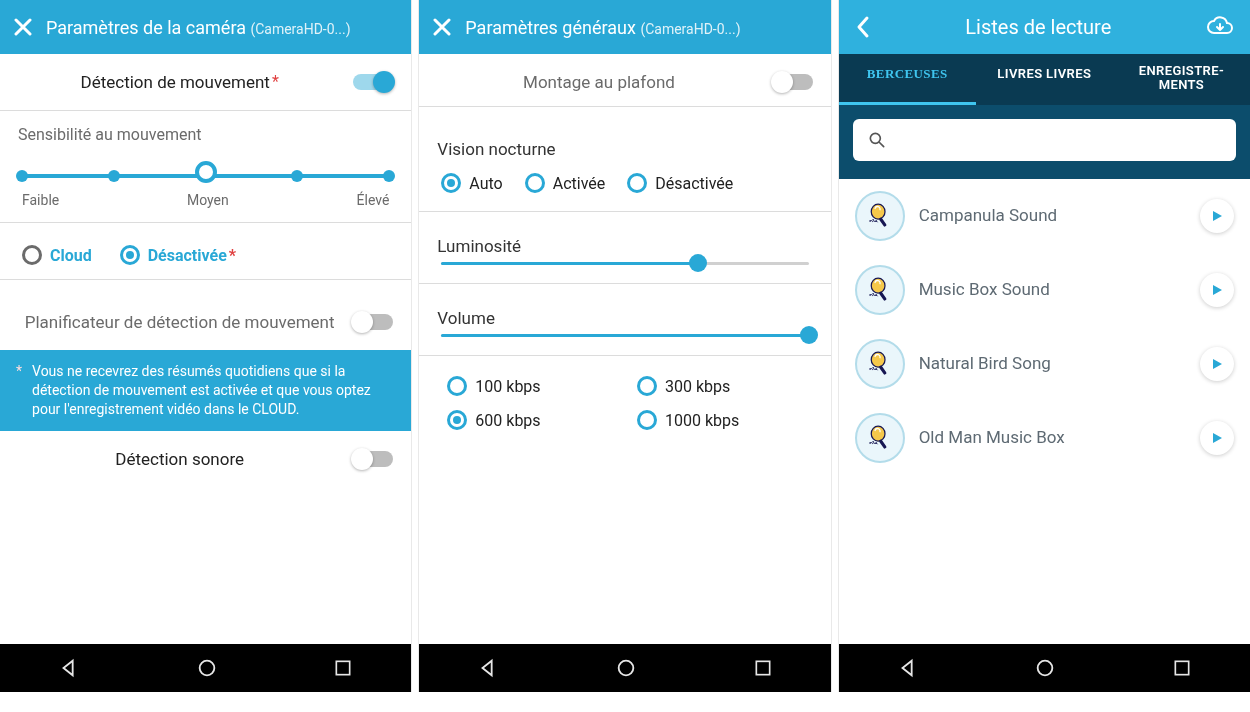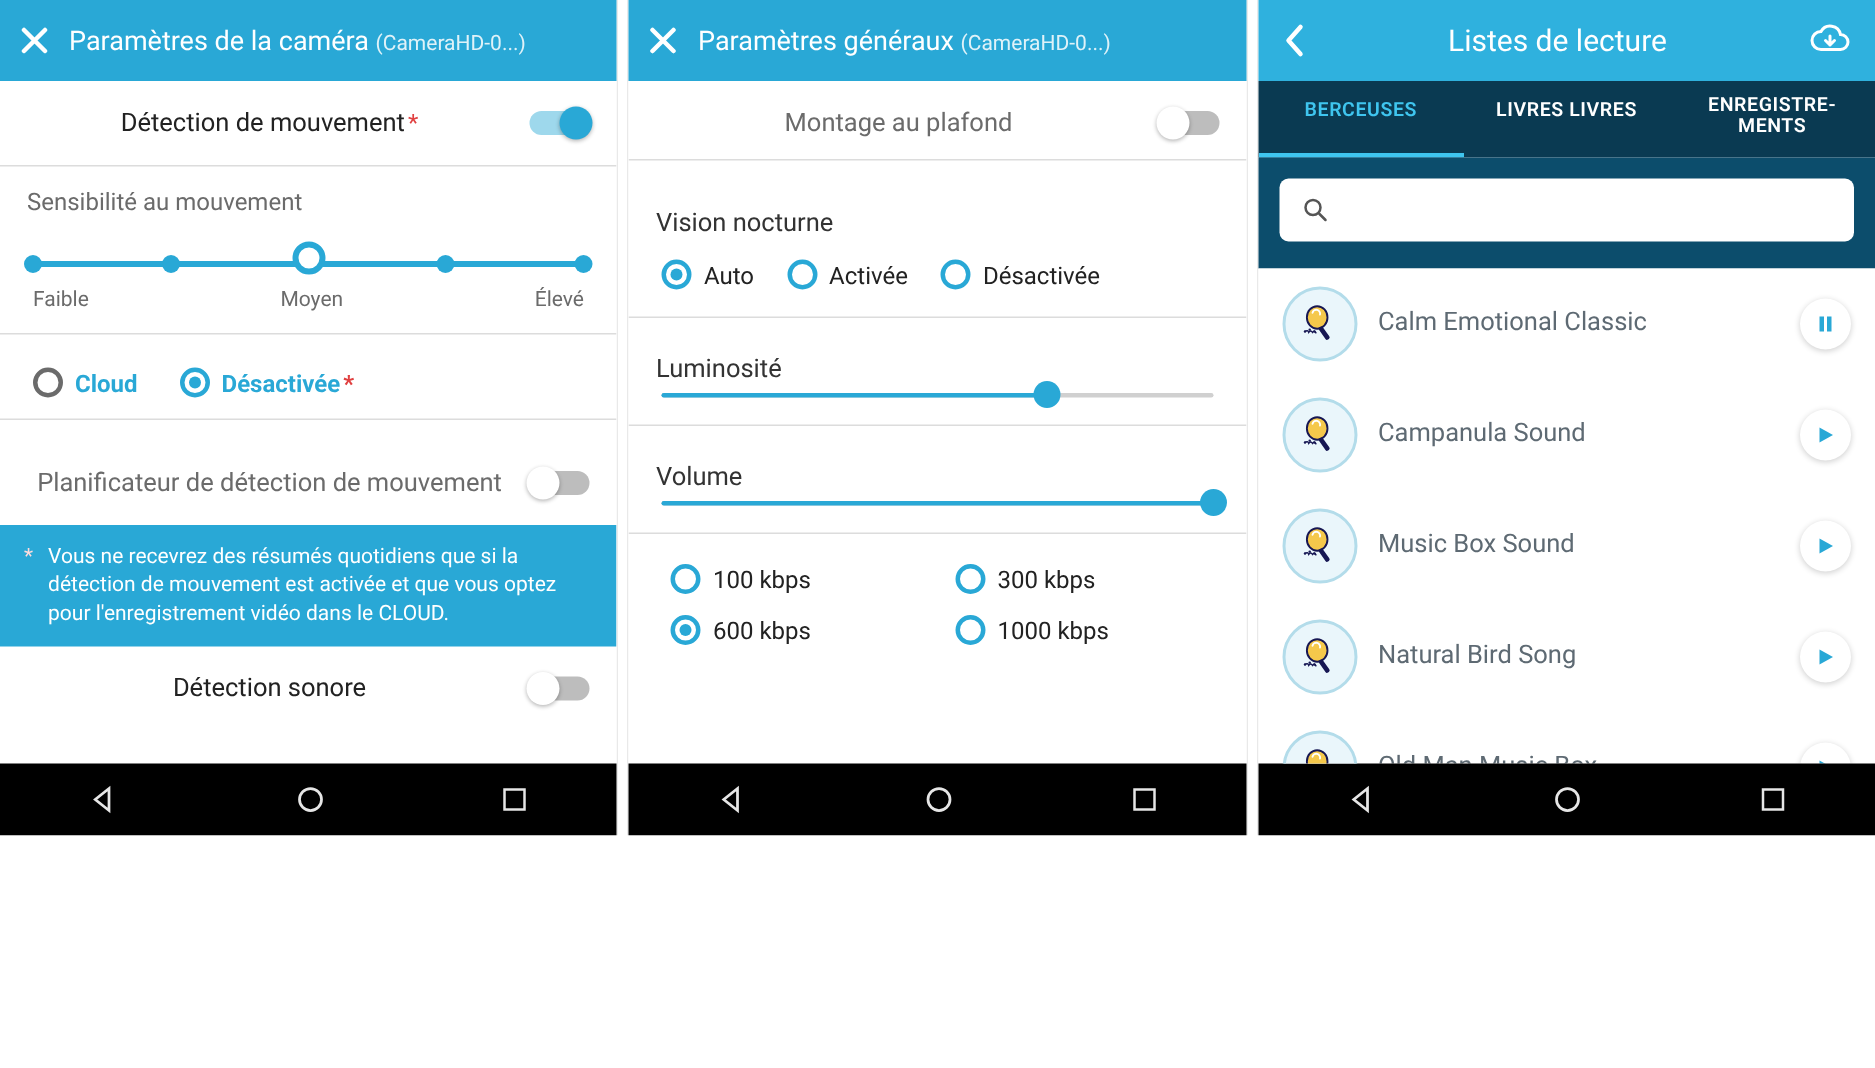--- a/index.html
+++ b/index.html
@@ -18,7 +18,7 @@
     --maraca-handle:#171753;
   }
   html,body{margin:0;padding:0;font-family:Roboto,Arial,sans-serif;background:#ffffff;}
-  .stage{width:1250px;height:557px;display:flex;gap:6px;background:#ffffff;}
+  .stage{width:1250px;height:692px;display:flex;gap:6px;background:#ffffff;}
   .phone{flex:1;min-width:0;display:flex;flex-direction:column;background:#fff;border-left:1px solid #e9e9e9;border-right:1px solid #e9e9e9;}
   .phone:first-child{border-left:none;}
   .phone:last-child{border-right:none;}

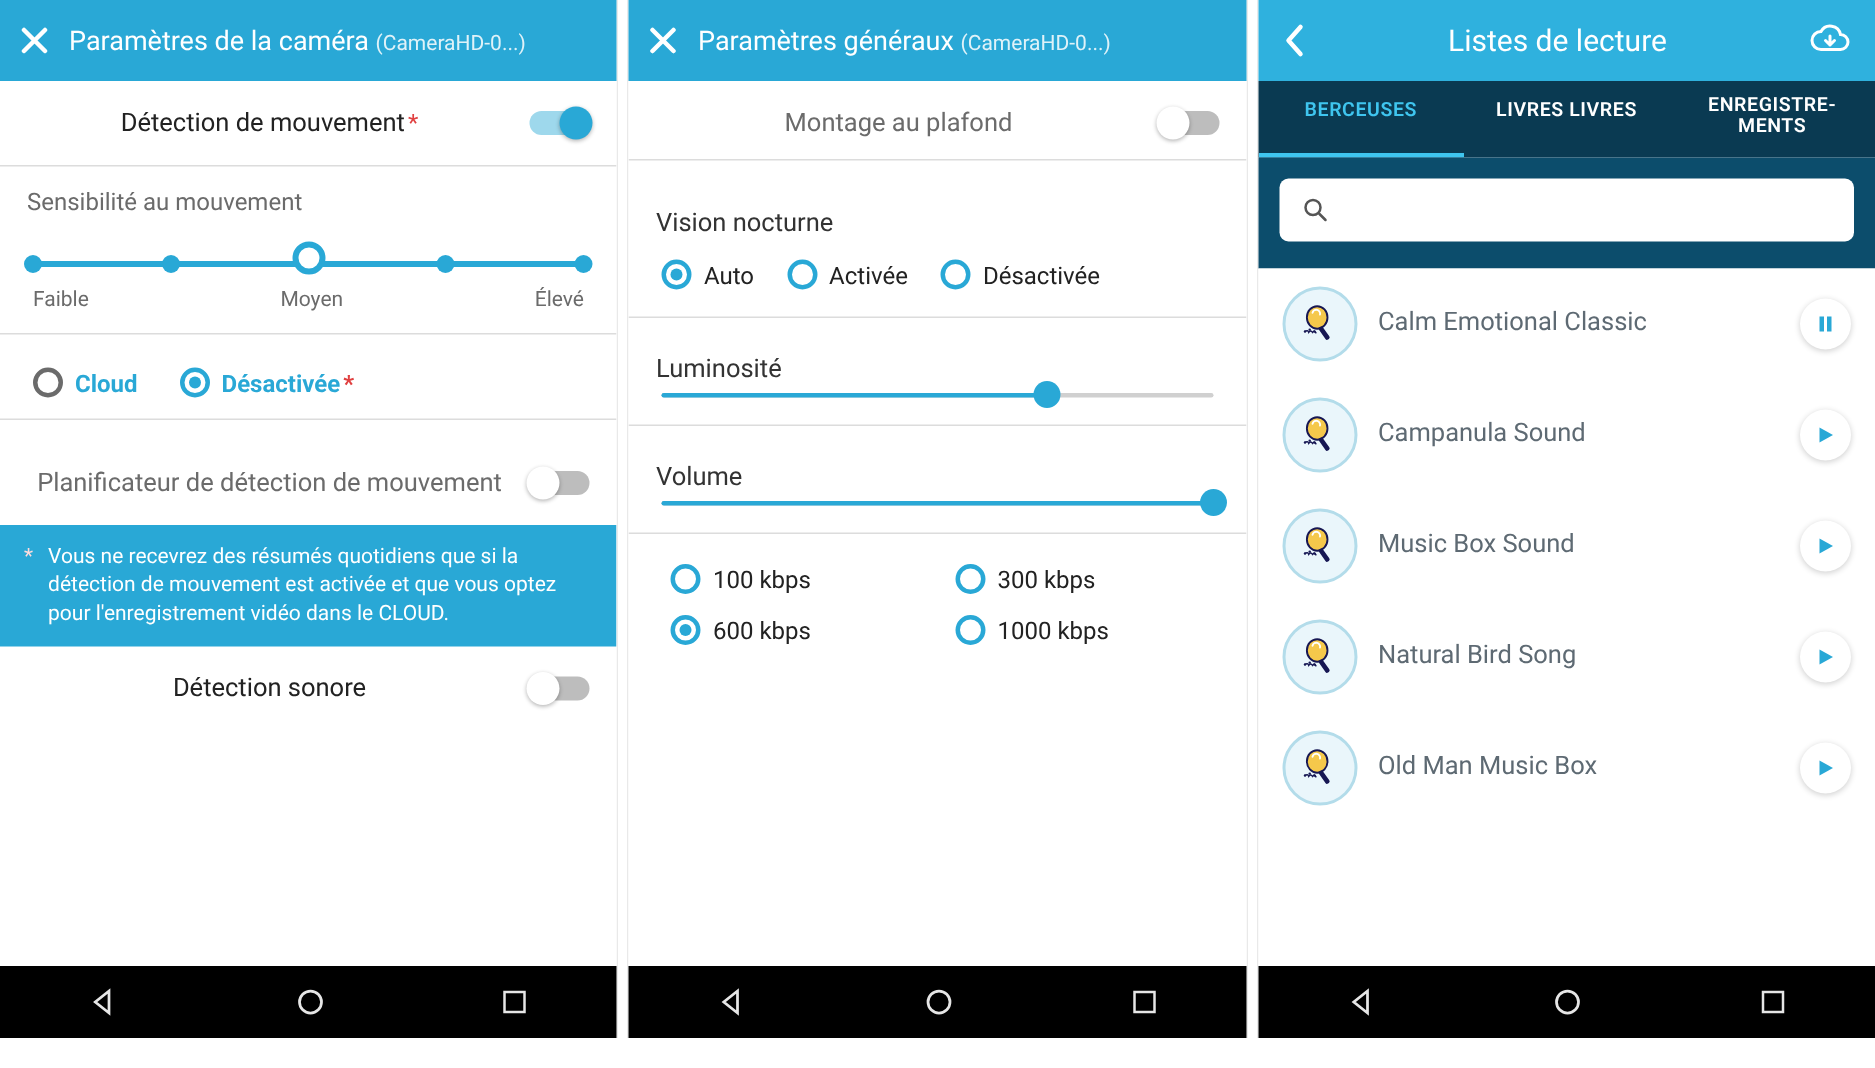--- a/index.html
+++ b/index.html
@@ -66,7 +66,7 @@
   .appbar3{height:54px;background:#2fb1de;color:#fff;display:flex;align-items:center;justify-content:space-between;padding:0 16px;font-size:20px;}
   .tabs{background:var(--teal);display:flex;color:#fff;}
   .tab{flex:1;text-align:center;padding:12px 4px;font-size:13px;letter-spacing:.4px;font-weight:600;}
-  .tab.active{color:#3fc5ef;box-shadow:inset 0 -3px 0 #3fc5ef;}
+  .tab.active{color:#3fc5ef;box-shadow:inset 0 -3px 0 #3fc5ef;font-family:Liberation Serif, serif;}
   .search-area{background:var(--teal-mid);padding:14px 14px 18px;}
   .search-box{background:#fff;border-radius:6px;height:42px;display:flex;align-items:center;padding:0 14px;color:#888;}
   .playlist{flex:1;overflow:hidden;}

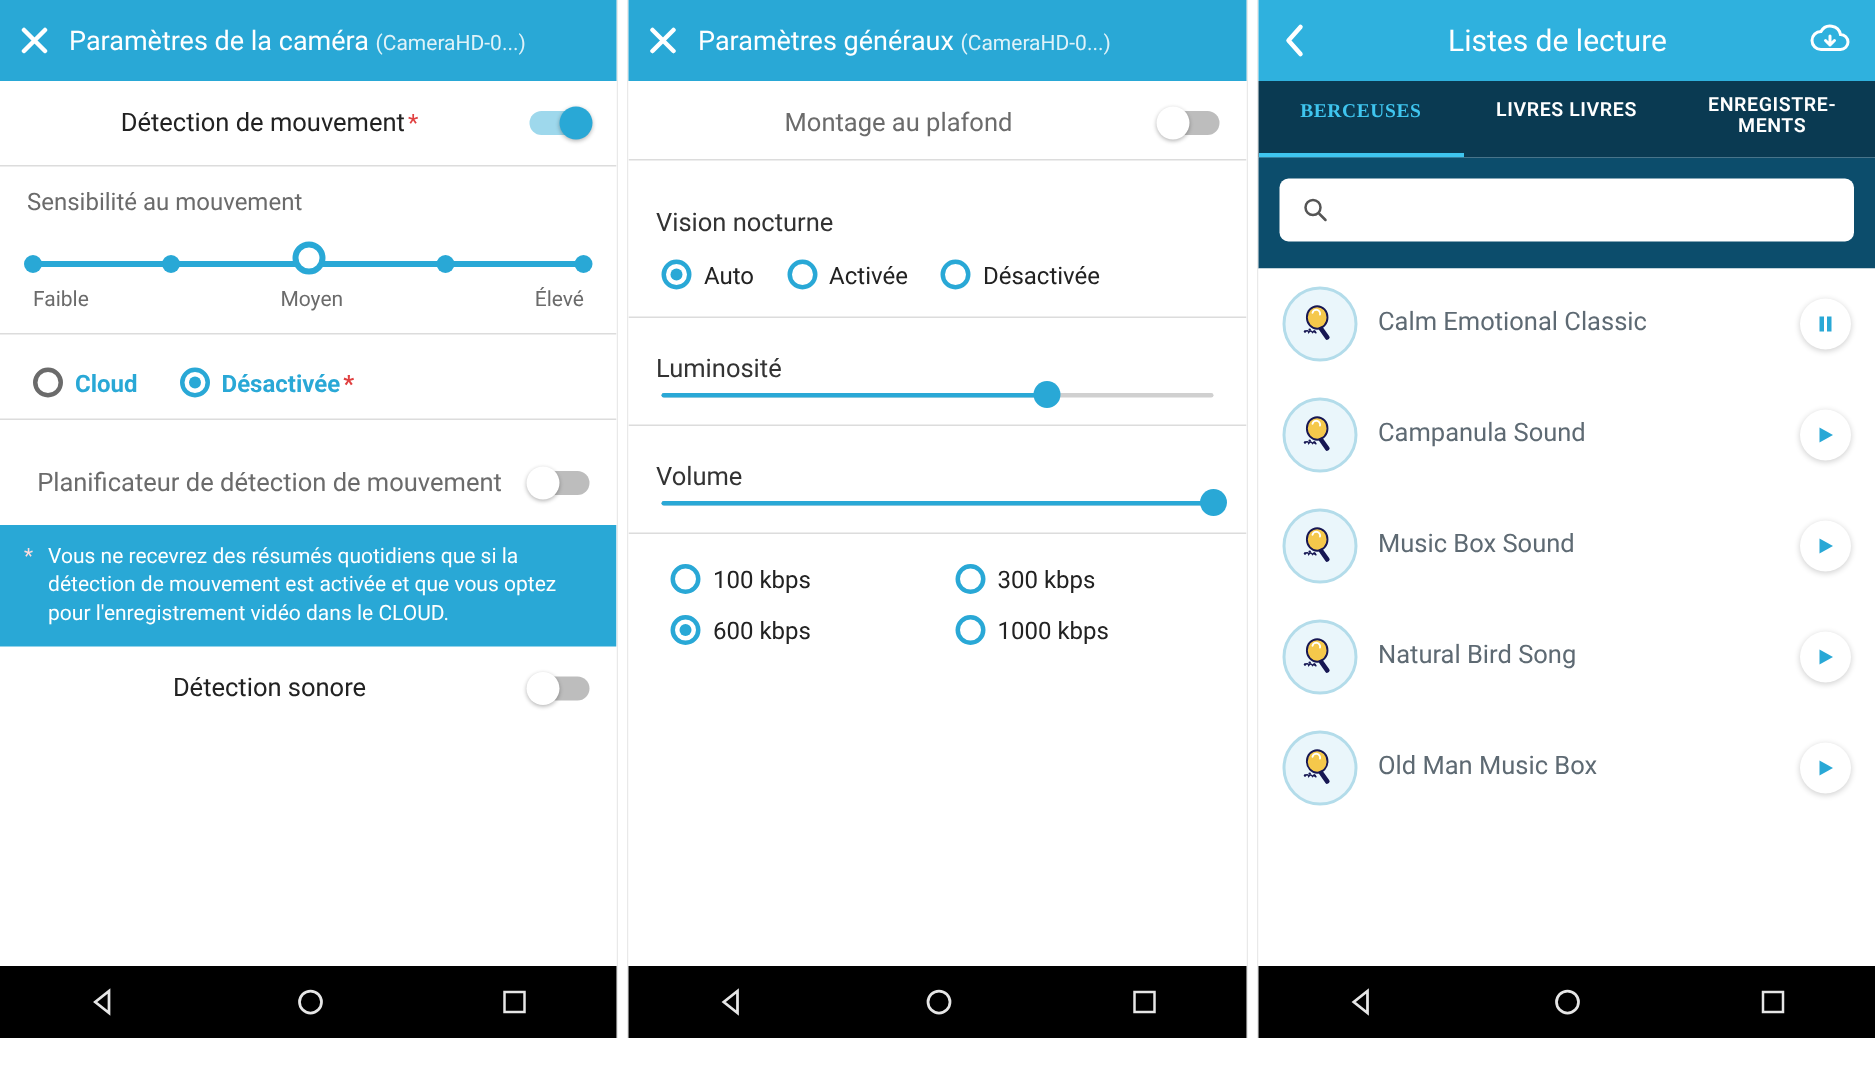--- a/index.html
+++ b/index.html
@@ -305,26 +305,6 @@
     </div>
     <div class="playlist content" id="playlist-container">
 
-    <div class="pl-item">
-          <div class="pl-icon">
-            <svg width="30" height="30" viewBox="0 0 48 48">
-              <ellipse cx="21" cy="17" rx="11" ry="12" fill="#f5c84b" stroke="#171753" stroke-width="2"></ellipse>
-              <path d="M16 12 a4 4 0 0 1 8 2" fill="none" stroke="#fff" stroke-width="2" stroke-linecap="round"></path>
-              <rect x="26" y="26" width="5" height="16" rx="2" transform="rotate(-35 28 34)" fill="#171753"></rect>
-              <path d="M8 32 q3 -2 4 1 q2 -3 4 0 q2 -3 4 1" fill="none" stroke="#171753" stroke-width="1.5"></path>
-              <circle cx="8" cy="32" r="1.3" fill="#171753"></circle>
-              <circle cx="13" cy="30" r="1.3" fill="#171753"></circle>
-              <circle cx="18" cy="32" r="1.3" fill="#171753"></circle>
-            </svg>
-          </div>
-          <div class="pl-title">Calm Emotional Classic</div>
-          <div class="pl-action">
-            <svg width="12" height="12" viewBox="0 0 12 12">
-              <rect x="2" y="1" width="3" height="10" fill="#29a8d6"></rect>
-              <rect x="7" y="1" width="3" height="10" fill="#29a8d6"></rect>
-            </svg>
-          </div>
-        </div>
         <div class="pl-item">
           <div class="pl-icon">
             <svg width="30" height="30" viewBox="0 0 48 48">

